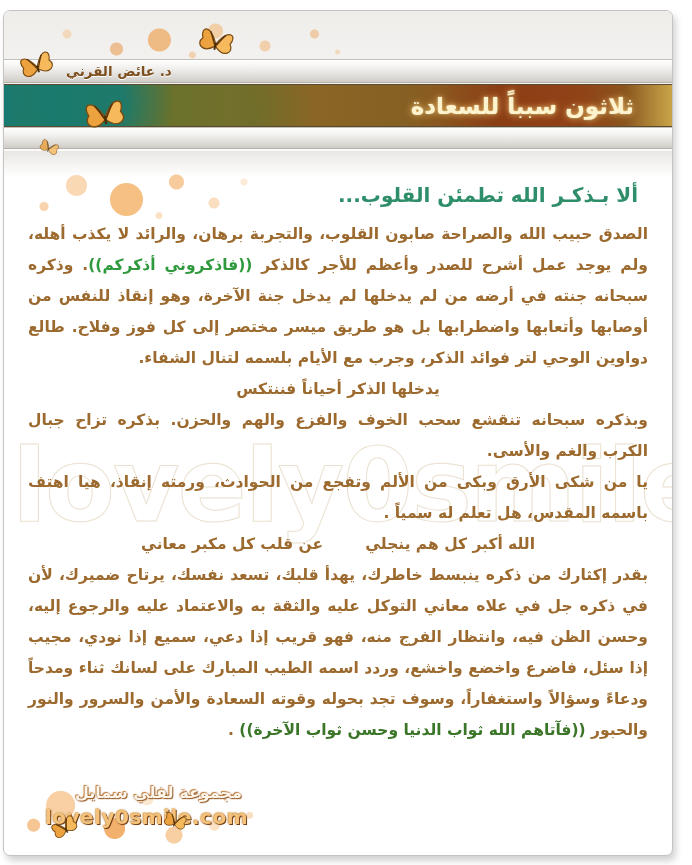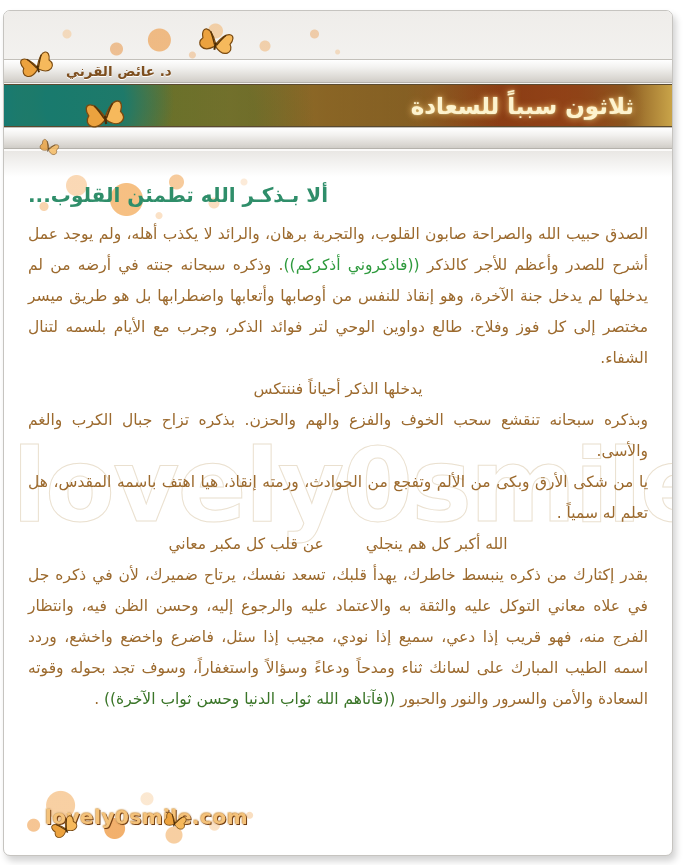--- a/index.html
+++ b/index.html
@@ -63,7 +63,7 @@
       radial-gradient(circle at 58% 78%, rgba(246,190,130,.45) 0 3px, transparent 4px),
       radial-gradient(circle at 92% 30%, rgba(248,205,160,.4) 0 3px, transparent 4px); }
 
-  .page-title { position:relative; margin:32px 10px 12px 0; text-align:left;
+  .page-title { position:relative; margin:32px 10px 12px 0; text-align:right;
     font-size:20px; font-weight:bold; color:var(--title-teal); z-index:2; }
 
   .article-body { position:relative; font-size:15.5px; font-weight:normal;

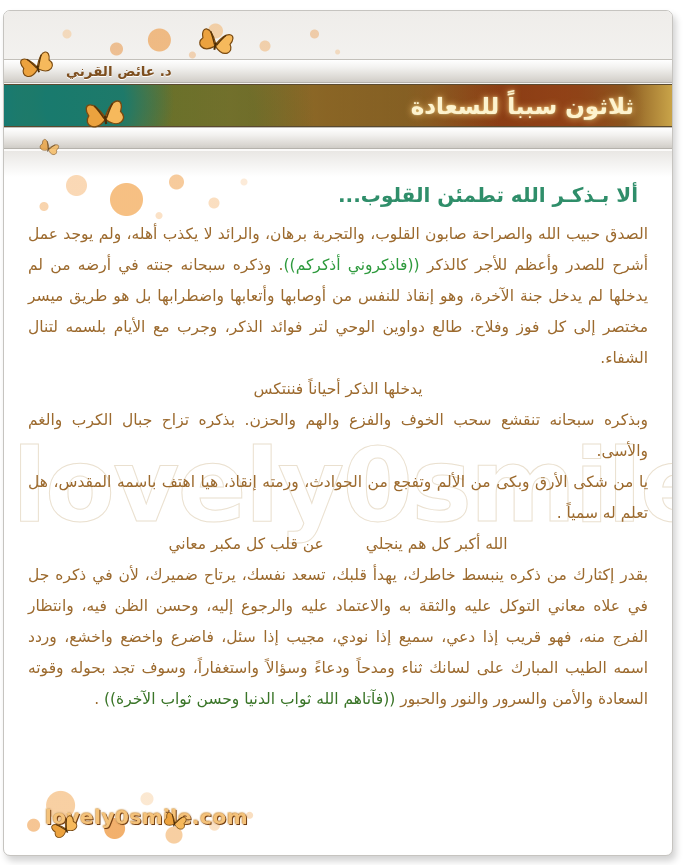--- a/index.html
+++ b/index.html
@@ -66,7 +66,7 @@
   .page-title { position:relative; margin:32px 10px 12px 0; text-align:right;
     font-size:20px; font-weight:bold; color:var(--title-teal); z-index:2; }
 
-  .article-body { position:relative; font-size:15.5px; font-weight:normal;
+  .article-body { position:relative; font-size:15.5px; font-weight:bold;
     color:var(--body-text); line-height:31px; z-index:2; }
   .para { text-align:justify; text-justify:inter-word; }
   .seg-quote { color:var(--quote-green); }

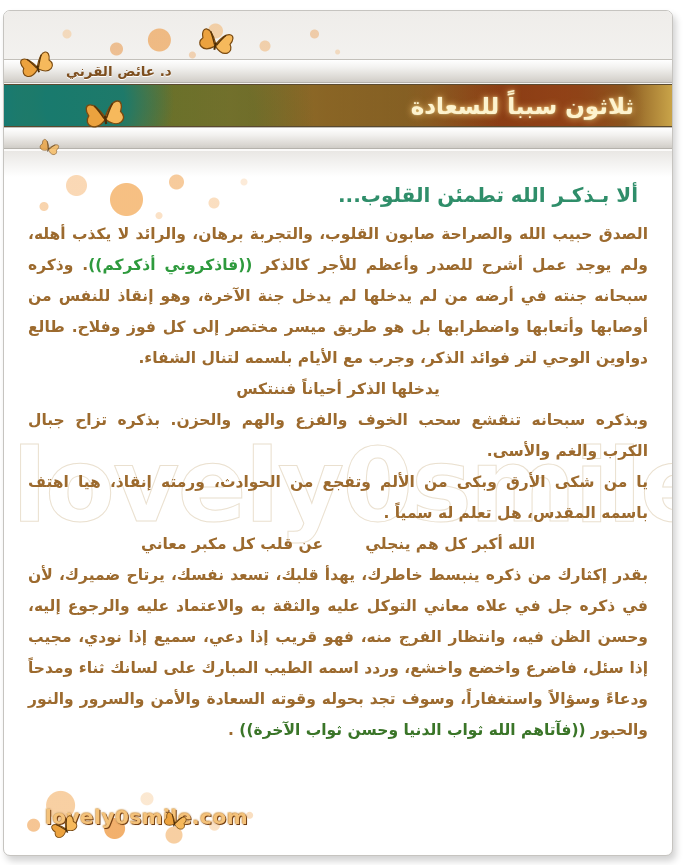--- a/index.html
+++ b/index.html
@@ -169,6 +169,7 @@
     <svg class="butterfly" style="left:150px; top:30px; width:26px; height:26px; transform:rotate(18deg);">
         <use href="#bf"></use>
       </svg>
+    <span class="footer-ar">مجموعة لفلي سمايل</span>
     <span class="footer-en">lovely0smile.com</span>
   </div>
 

